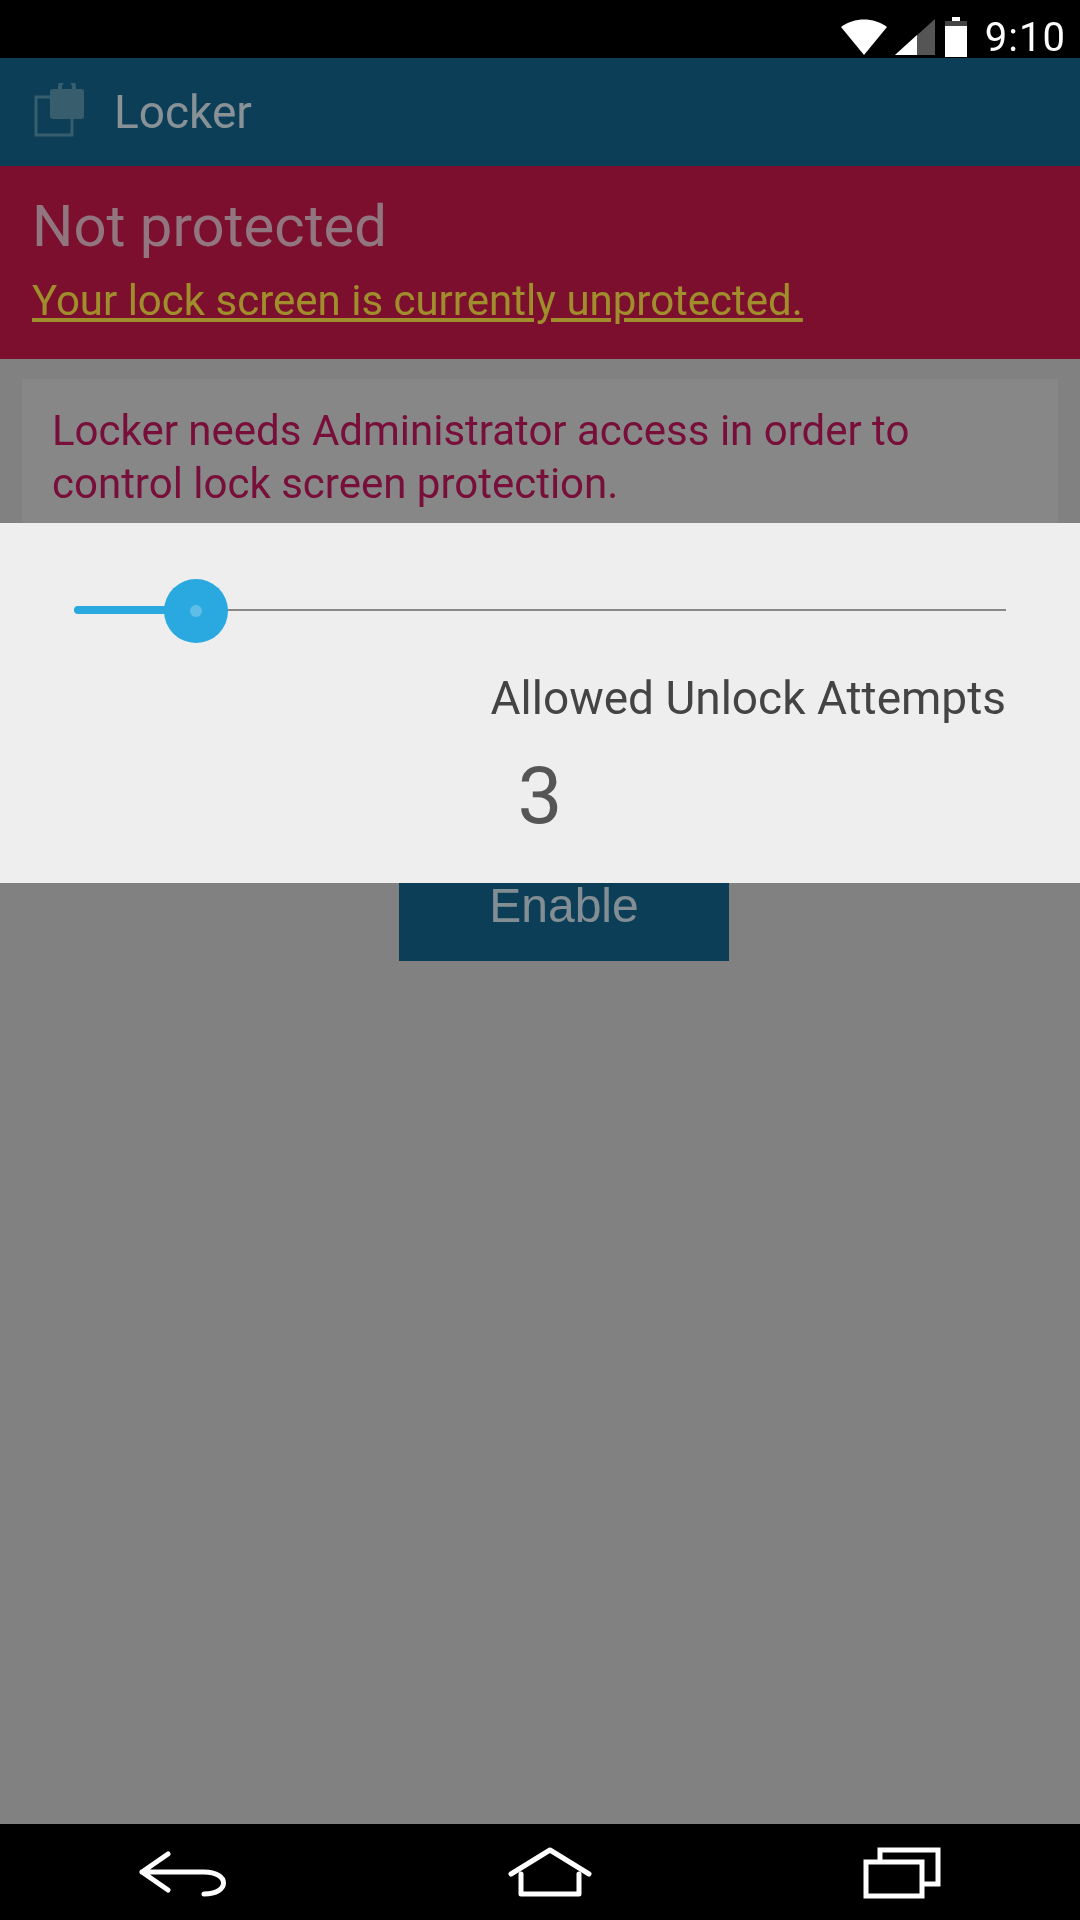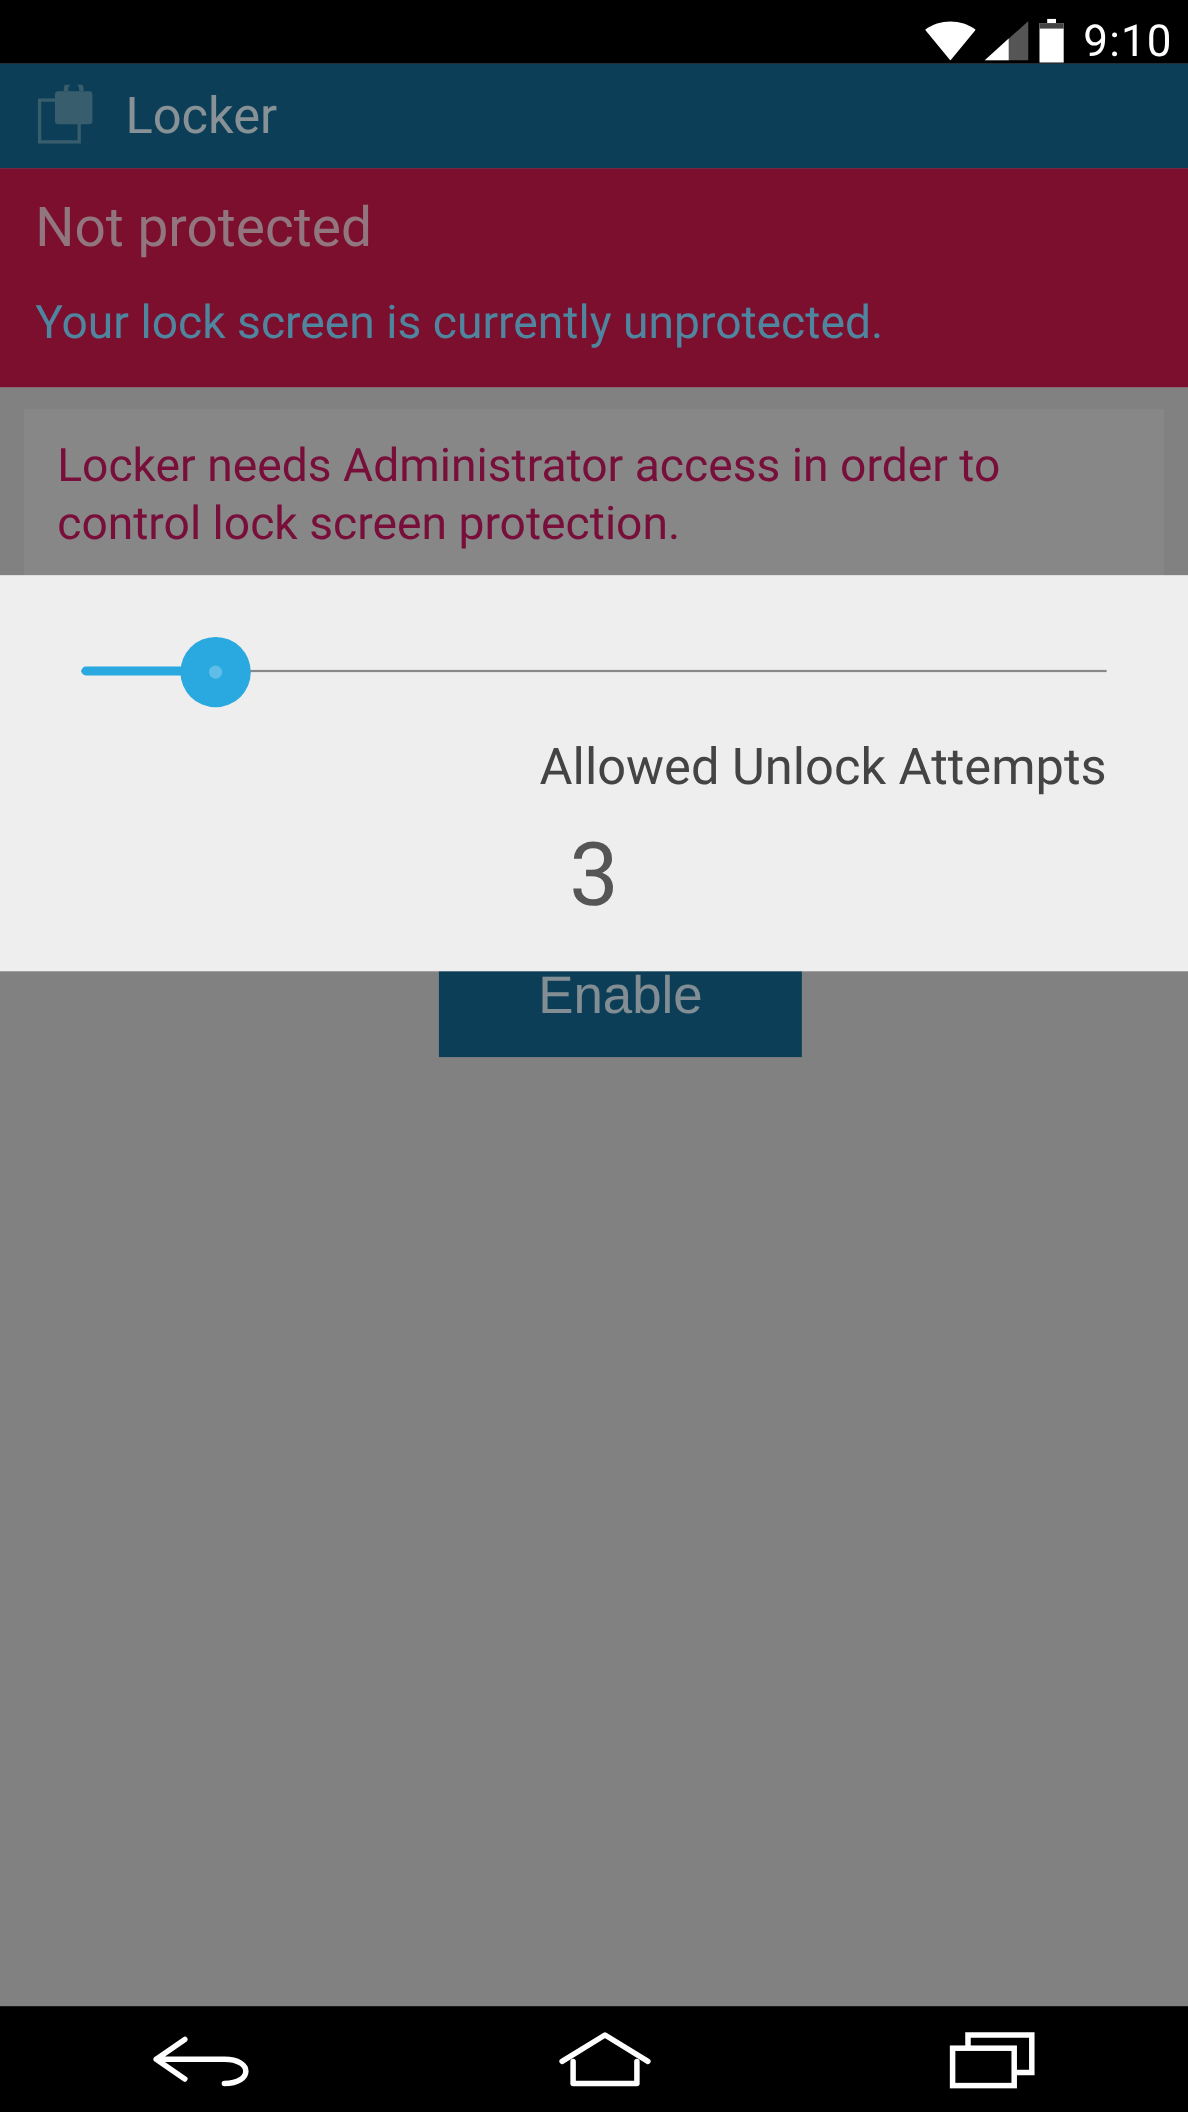--- a/index.html
+++ b/index.html
@@ -15,7 +15,7 @@
   .screen { position: absolute; top: 58px; left: 0; right: 0; bottom: 96px; background: #cccccc; }
 
   
-  .actionbar { height: 95px; background: #14658a; display: flex; align-items: center; padding-left: 30px; gap: 26px; }
+  .actionbar { height: 108px; background: #14658a; display: flex; align-items: center; padding-left: 30px; gap: 26px; }
   .actionbar .appicon svg { display:block; }
   .actionbar .title { color: #d7e6ee; font-size: 46px; font-weight: 400; }
 

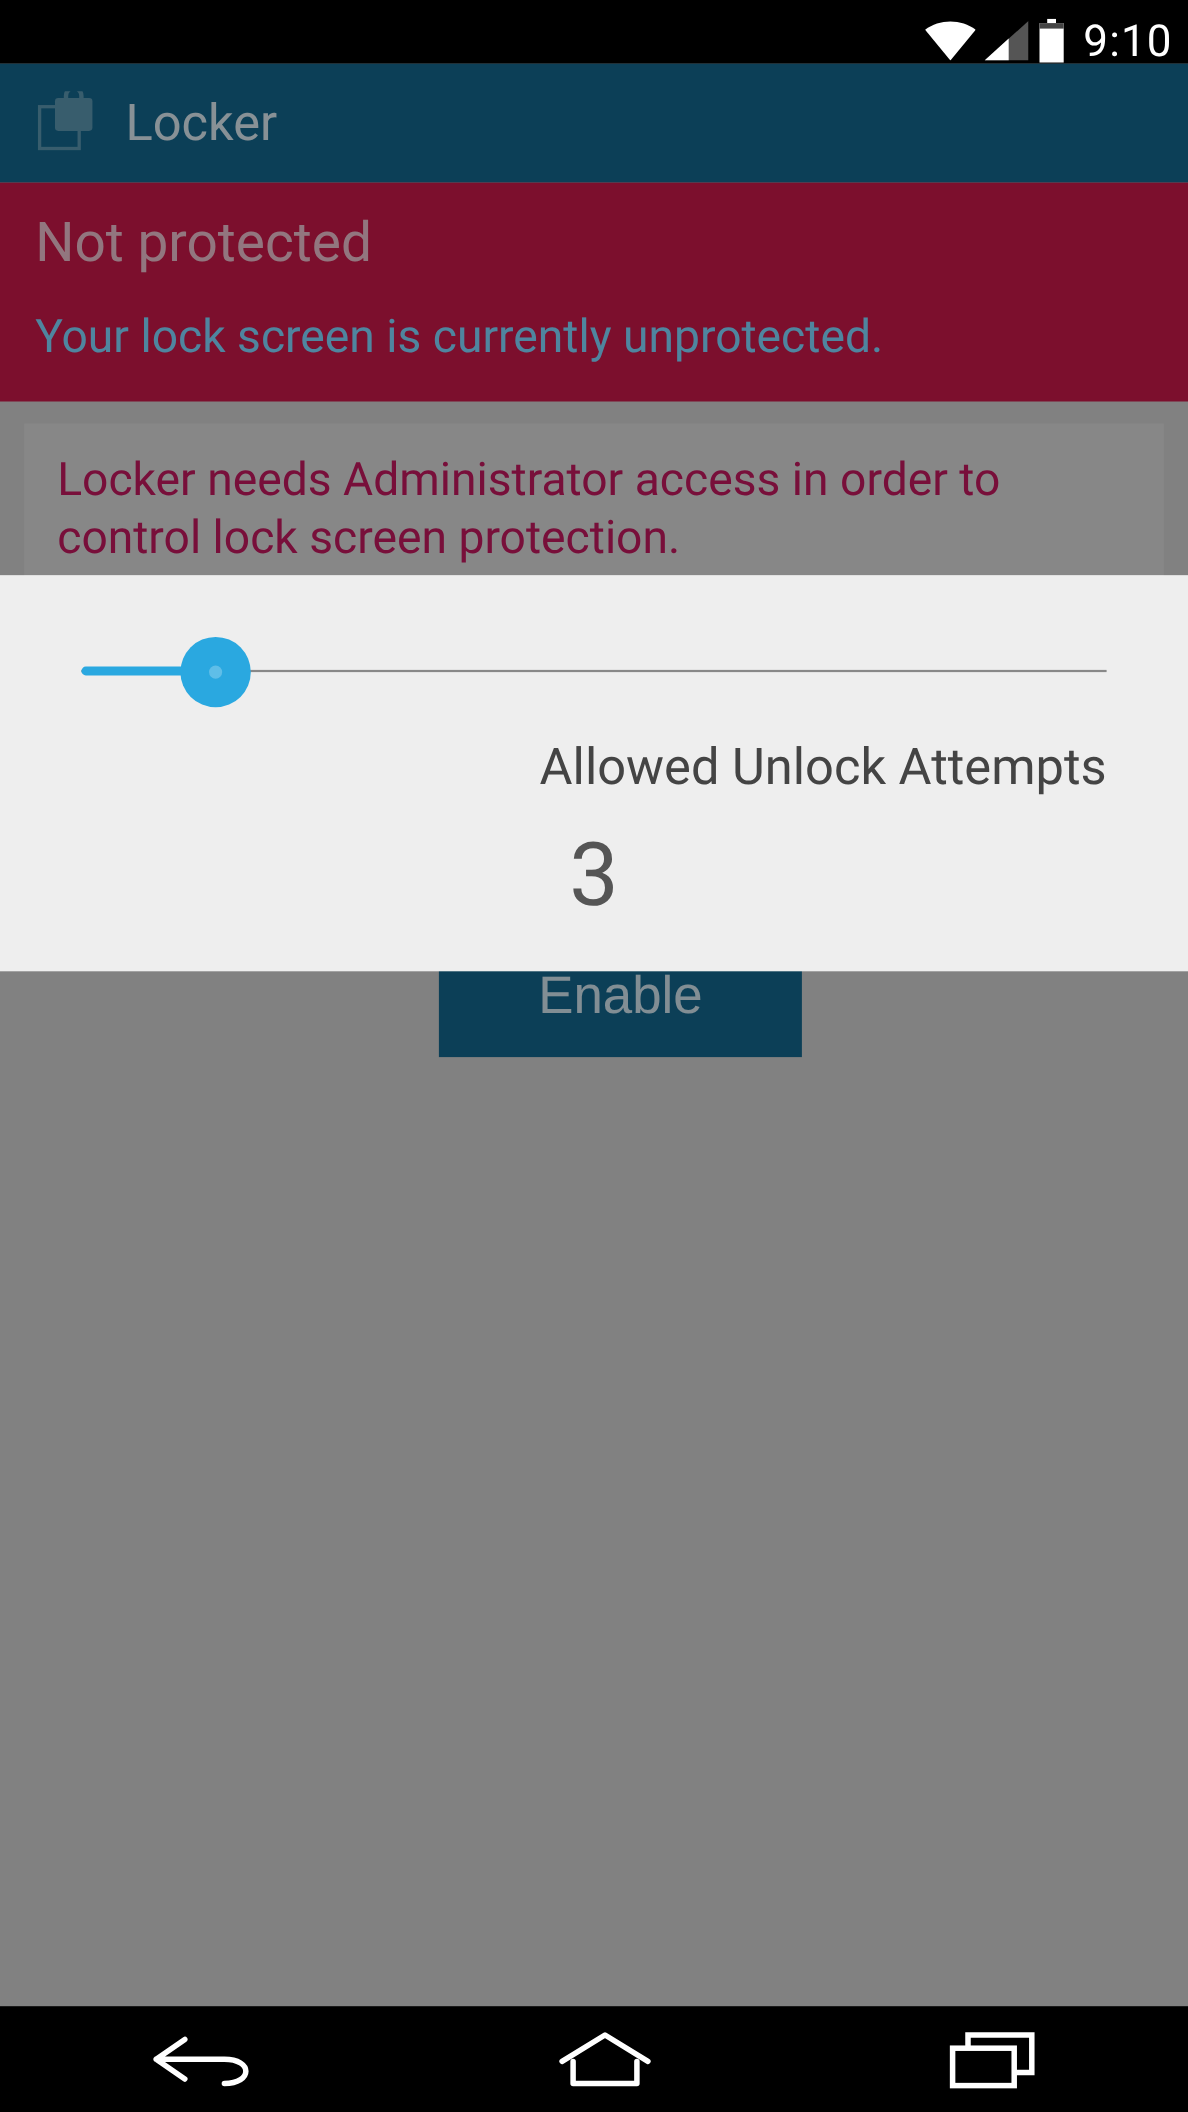--- a/index.html
+++ b/index.html
@@ -21,7 +21,7 @@
 
   
   .warn { background: #c51848; padding: 26px 32px 34px 32px; }
-  .warn .h { color: #e8bcc9; font-size: 50px; font-weight: 400; margin-bottom: 32px; }
+  .warn .h { color: #e8bcc9; font-size: 58px; font-weight: 400; margin-bottom: 16px; }
   .warn .s { color: #7dd3fc; font-size: 42px; font-weight: 400; }
 
   

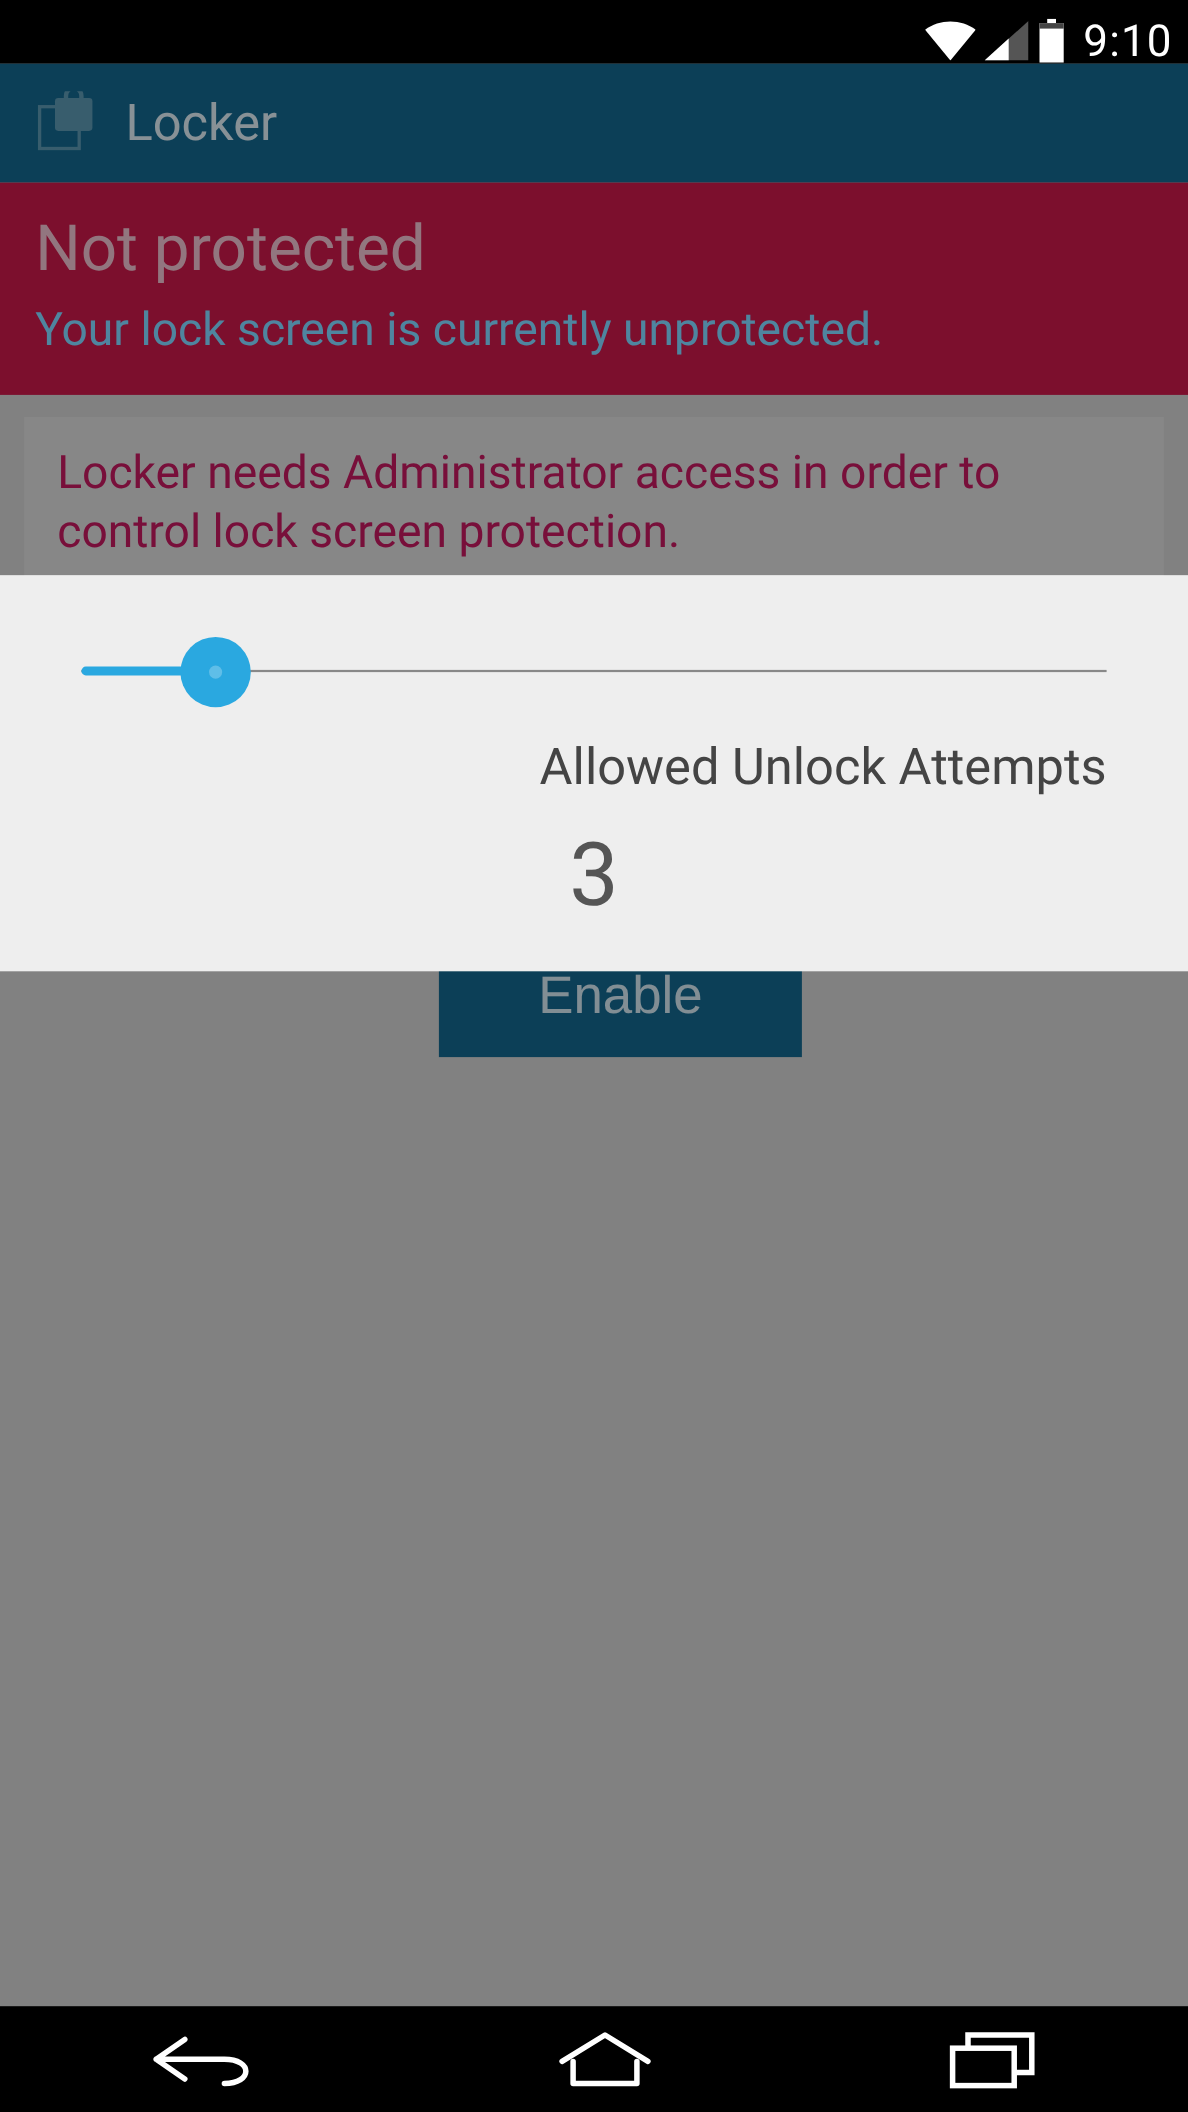--- a/index.html
+++ b/index.html
@@ -22,7 +22,7 @@
   
   .warn { background: #c51848; padding: 26px 32px 34px 32px; }
   .warn .h { color: #e8bcc9; font-size: 58px; font-weight: 400; margin-bottom: 16px; }
-  .warn .s { color: #7dd3fc; font-size: 42px; font-weight: 400; }
+  .warn .s { color: #fde047; font-size: 42px; font-weight: 400; text-decoration: underline; }
 
   
   .card { margin: 20px 22px 0 22px; background: #d6d6d6; padding: 26px 30px 22px 30px; }

